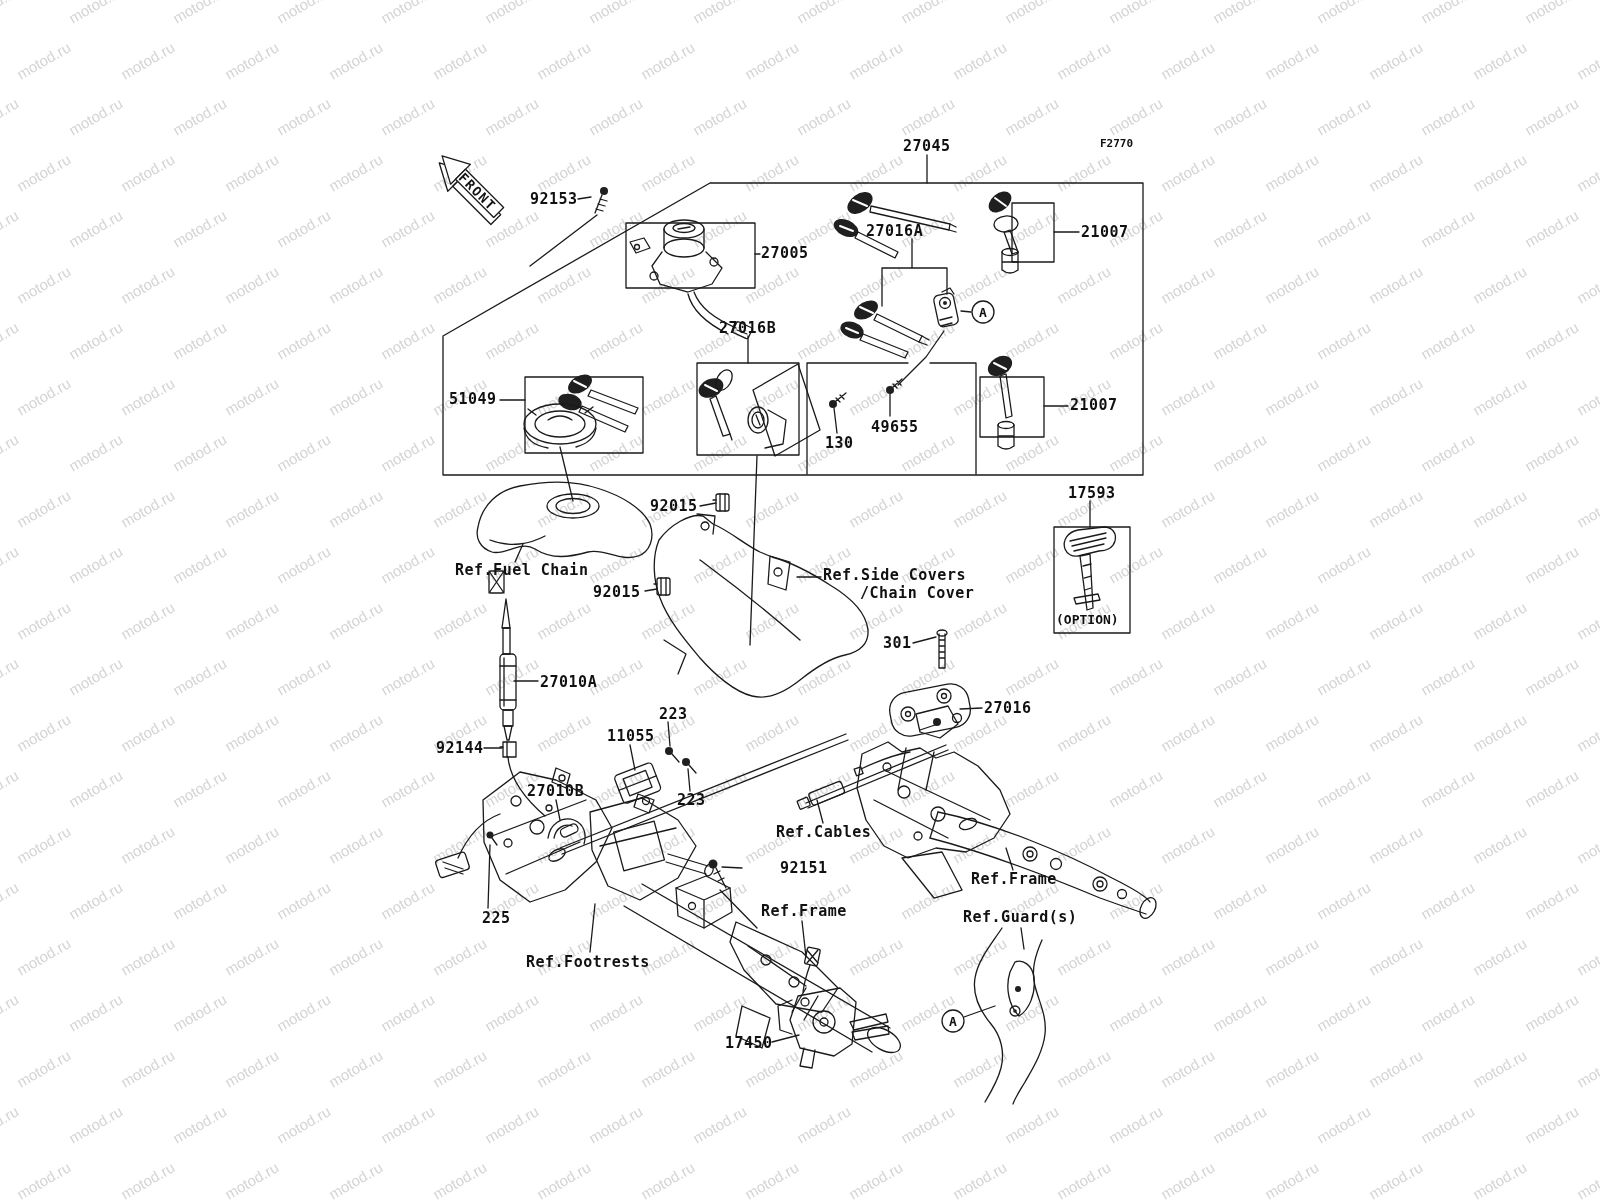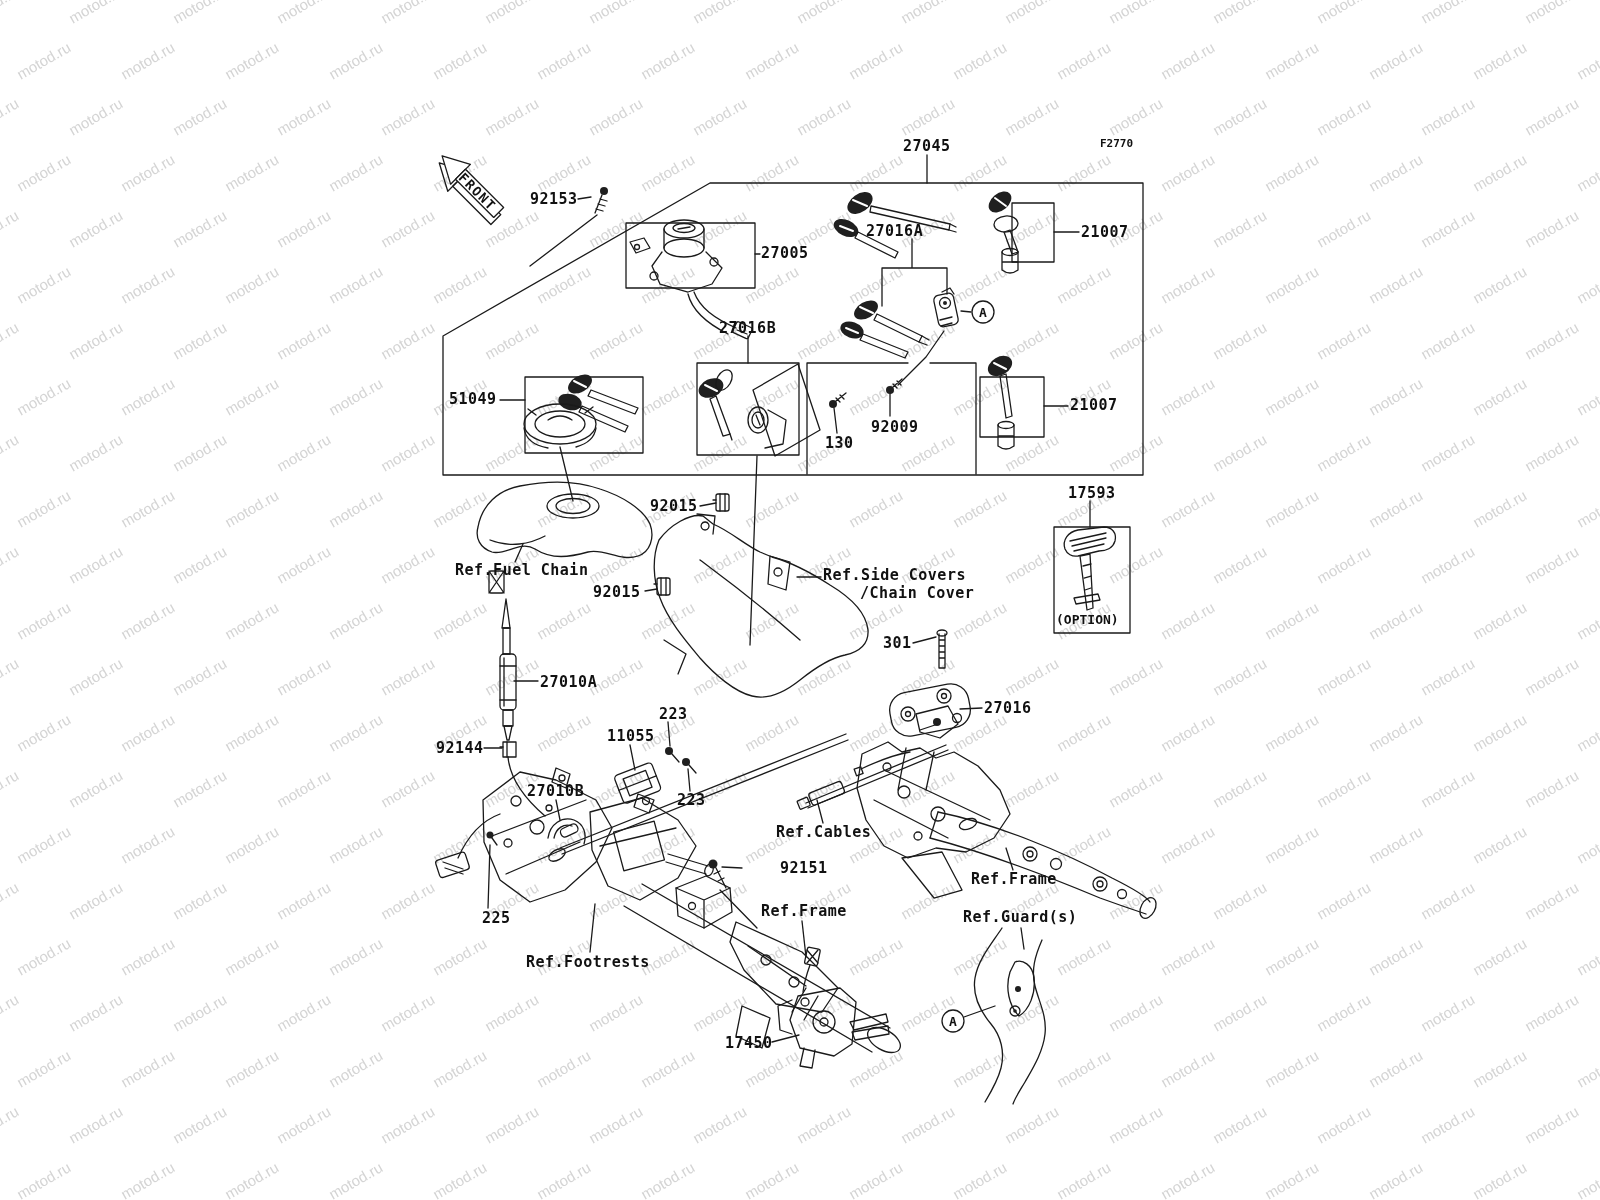--- a/index.html
+++ b/index.html
@@ -729,7 +729,7 @@
     <div class="lbl" style="left:719px;top:321px">27016B</div>
     <div class="lbl" style="left:449px;top:392px">51049</div>
     <div class="lbl" style="left:825px;top:436px">130</div>
-    <div class="lbl" style="left:871px;top:420px">92009</div>
+    <div class="lbl" style="left:871px;top:420px">49655</div>
     <div class="lbl" style="left:1070px;top:398px">21007</div>
     <div class="lbl" style="left:1068px;top:486px">17593</div>
     <div class="lbl md" style="left:1056px;top:613px">(OPTION)</div>

